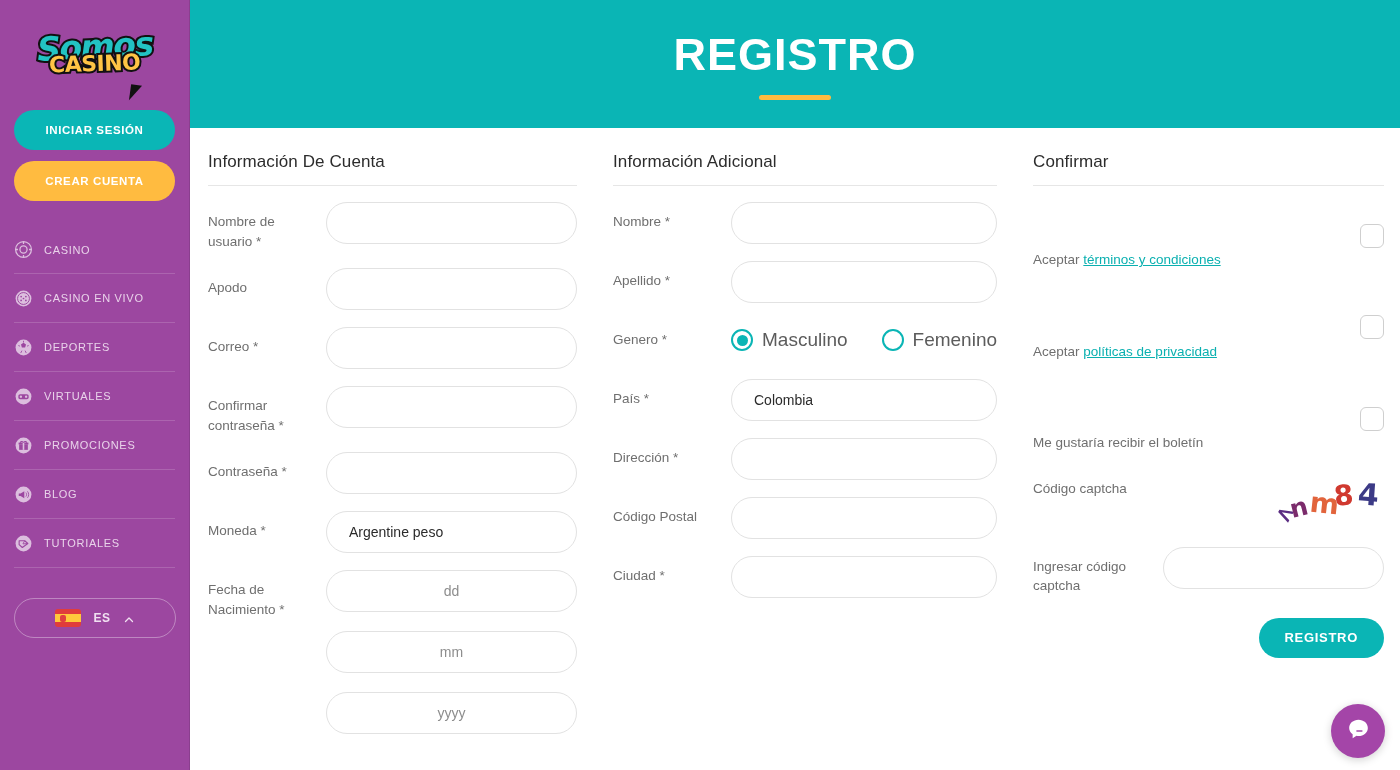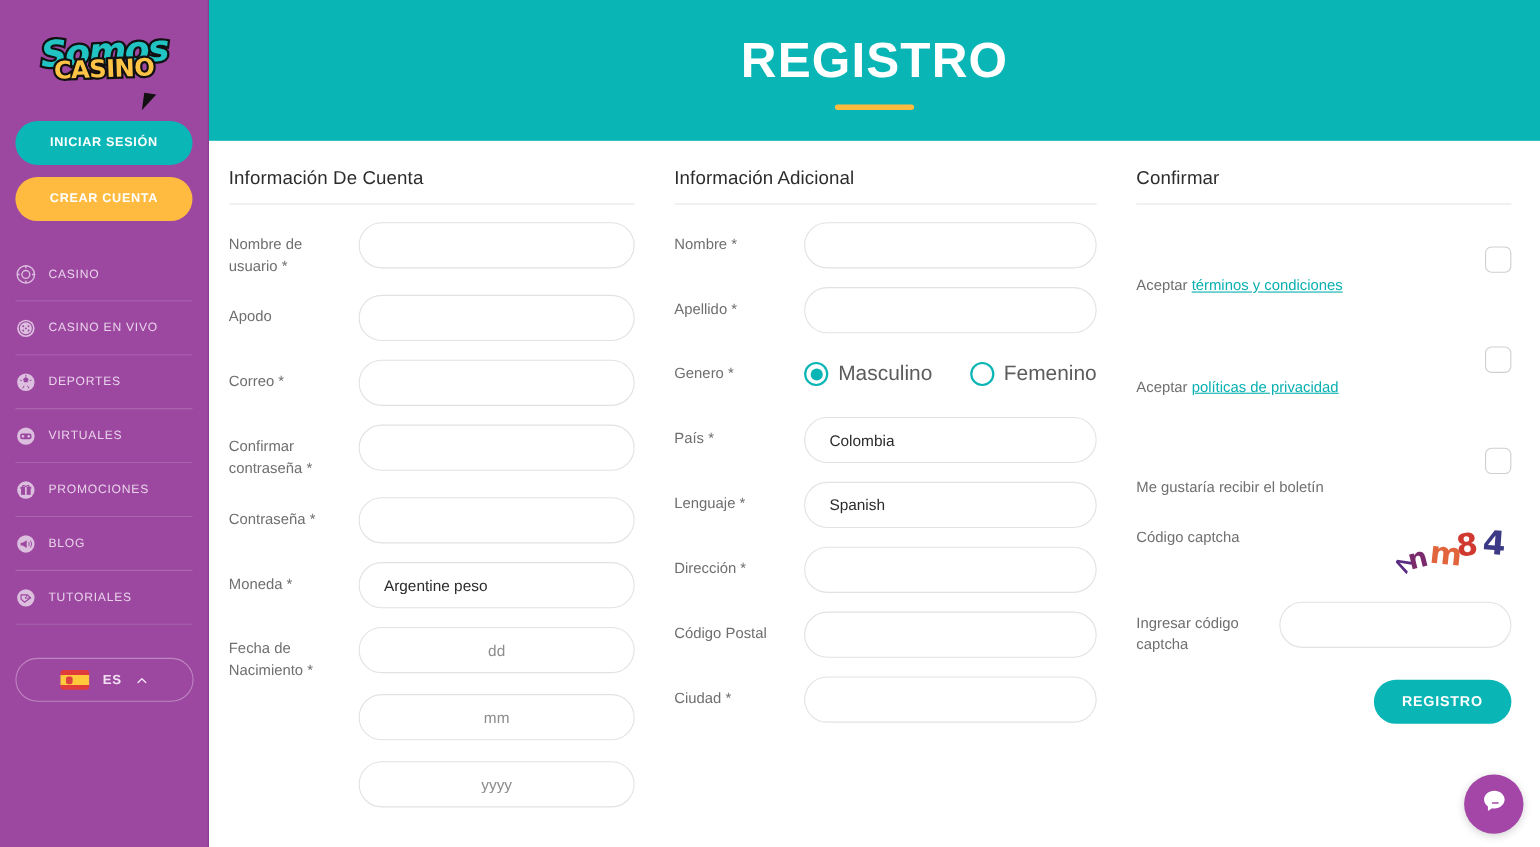--- a/index.html
+++ b/index.html
@@ -162,7 +162,7 @@
 
   .form-area {
     display: flex;
-    padding: 24px 12px 0 0;
+    padding: 24px 2px 0 0;
   }
   .col {
     padding: 0 18px;

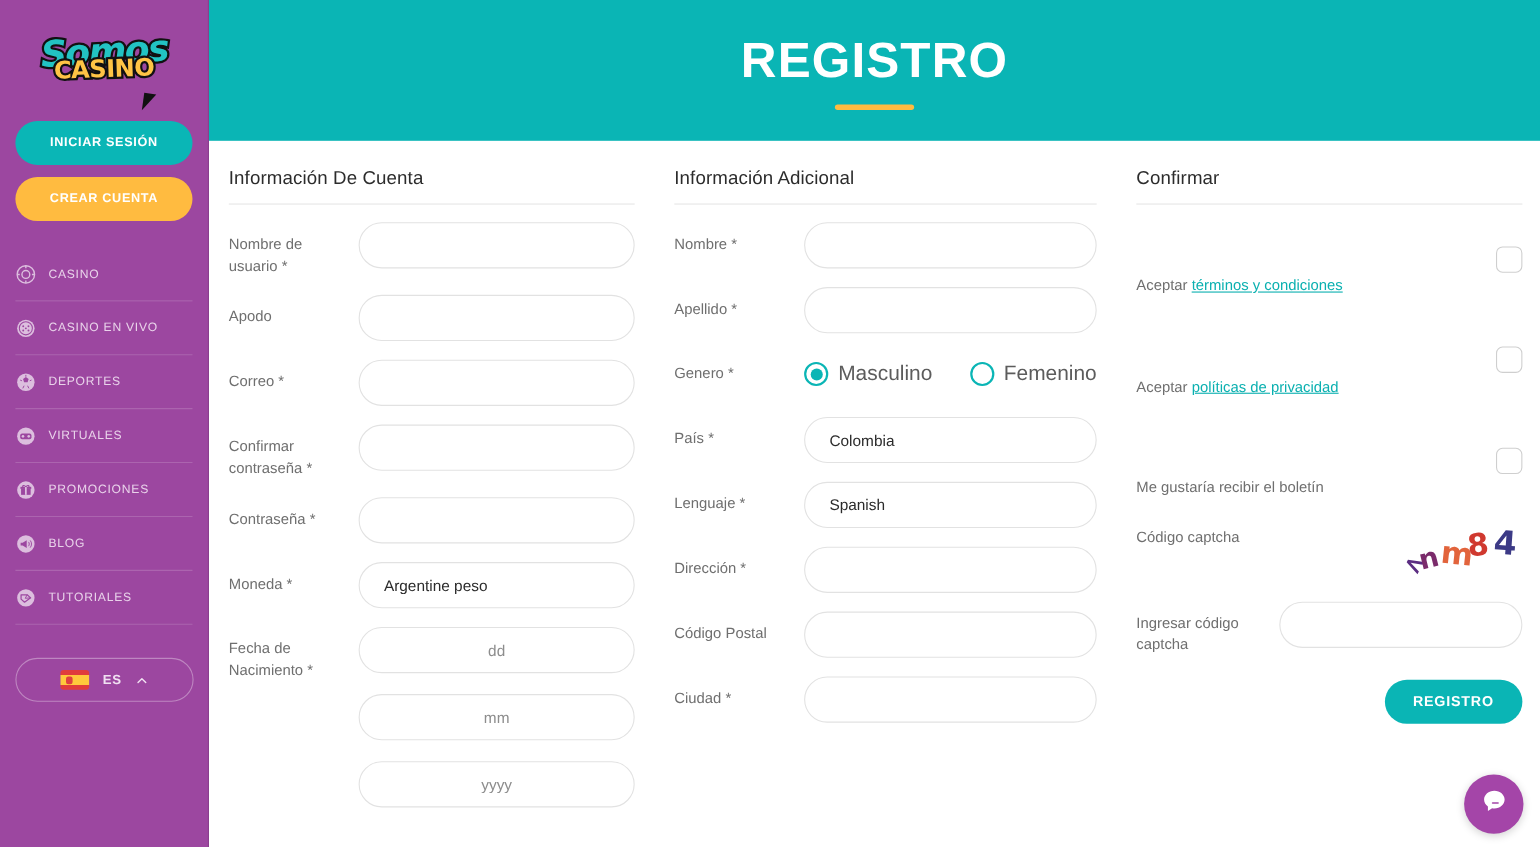--- a/index.html
+++ b/index.html
@@ -517,10 +517,6 @@
           <div class="field-ctrl"><input class="input-pill" value="Colombia" style=""></div>
         </div>
 
-        <div class="field-row">
-          <div class="field-label">Lenguaje *</div>
-          <div class="field-ctrl"><input class="input-pill" value="Spanish" style=""></div>
-        </div>
 
         <div class="field-row">
           <div class="field-label">Dirección *</div>

